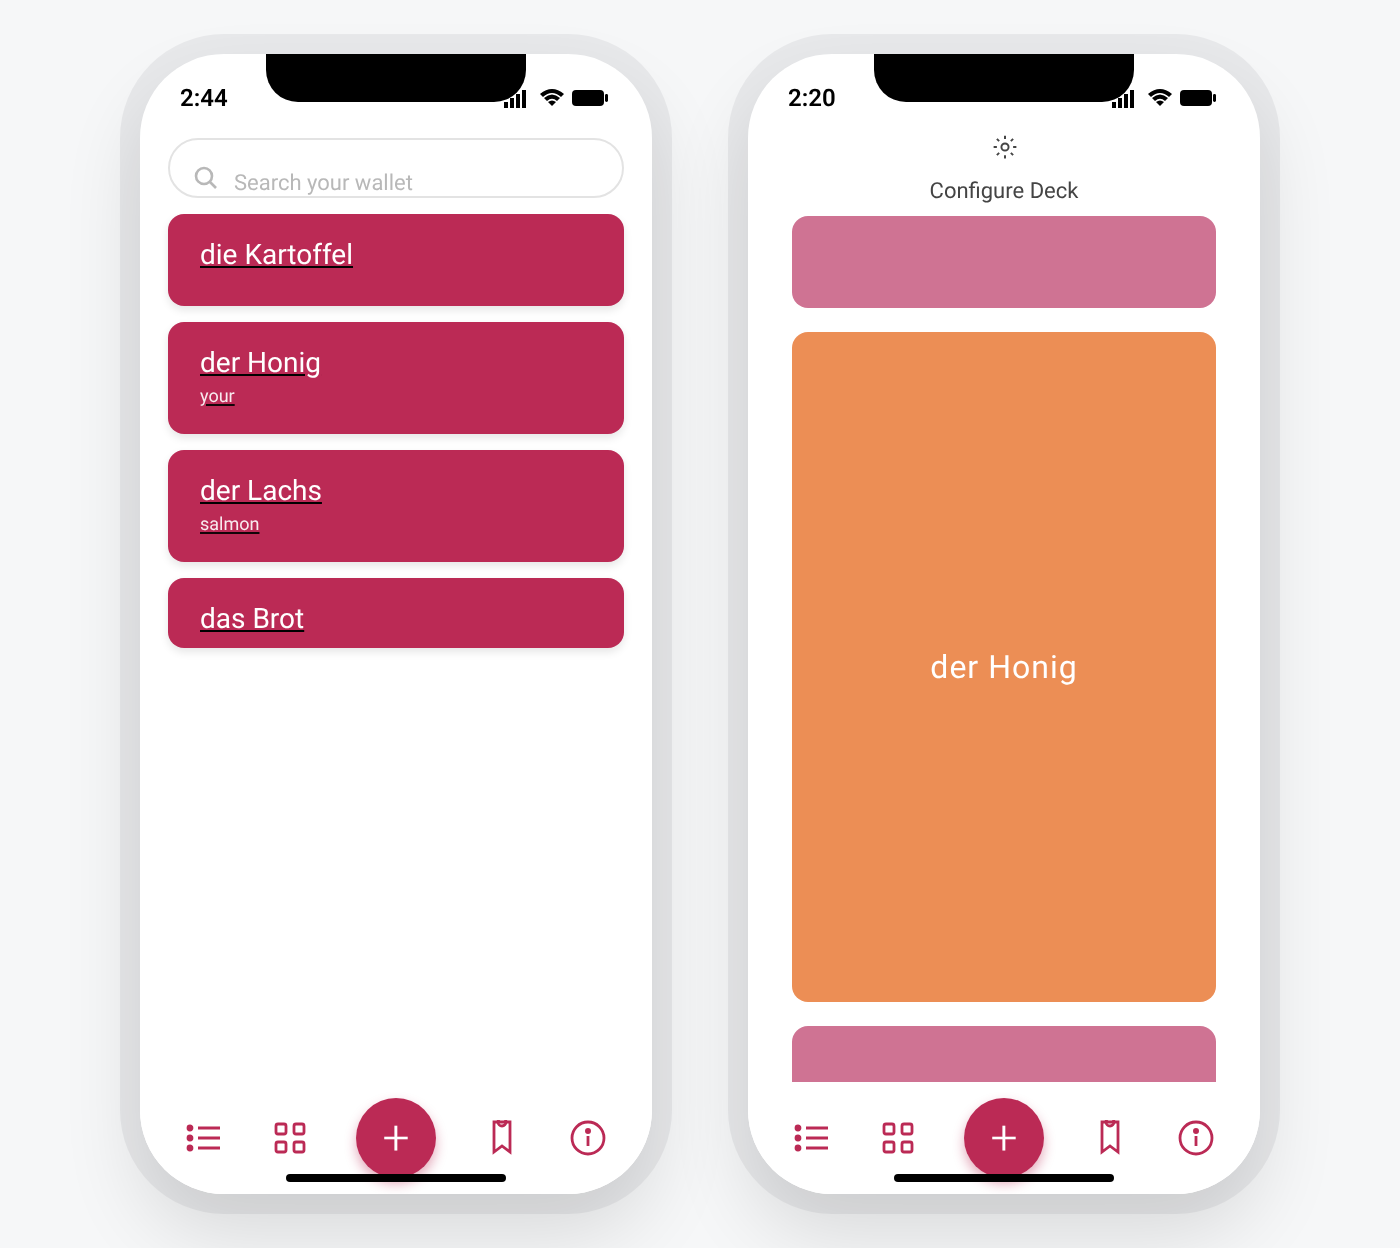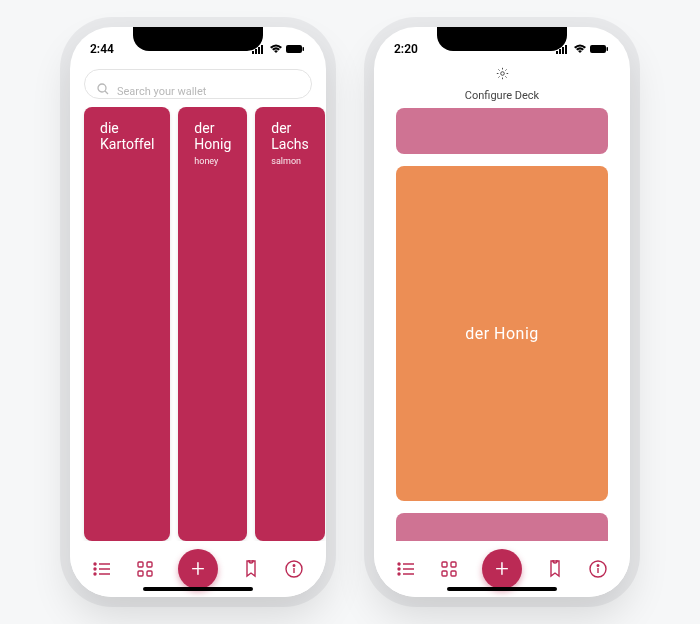--- a/index.html
+++ b/index.html
@@ -74,8 +74,9 @@
     overflow: hidden;
     padding: 0 14px;
     display: flex;
-    flex-direction: row;
+    flex-direction: column;
     gap: 8px;
+    text-decoration: underline;
   }
   .card {
     background: #bb2a55;

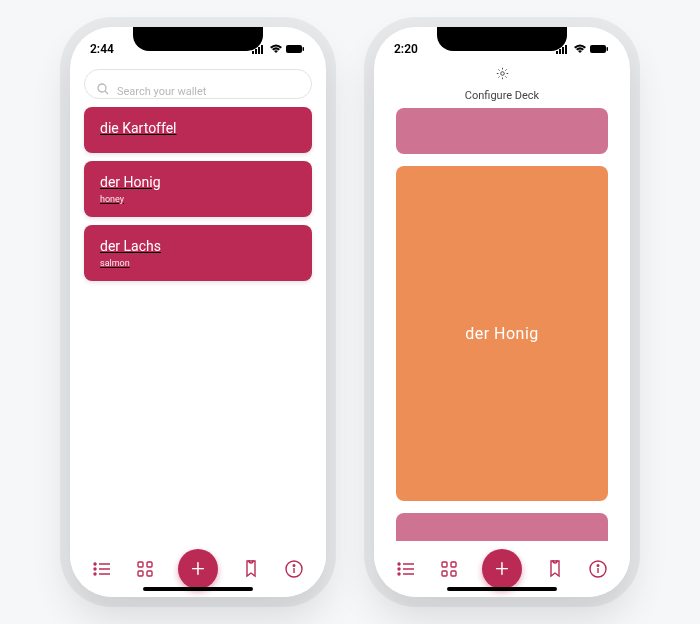--- a/index.html
+++ b/index.html
@@ -222,7 +222,7 @@
     </div>
     <div class="card">
       <div class="card-title">der Honig</div>
-      <div class="card-sub">honey</div>
+      <div class="card-sub">your</div>
     </div>
     <div class="card">
       <div class="card-title">der Lachs</div>

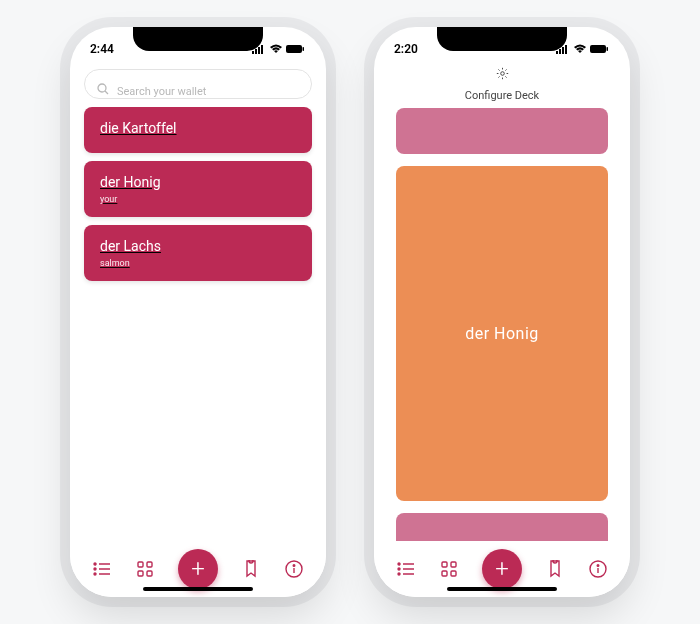--- a/index.html
+++ b/index.html
@@ -228,6 +228,9 @@
       <div class="card-title">der Lachs</div>
       <div class="card-sub">salmon</div>
     </div>
+    <div class="card card-partial">
+      <div class="card-title">das Brot</div>
+    </div>
   </div>
 
   <div class="tabbar">

